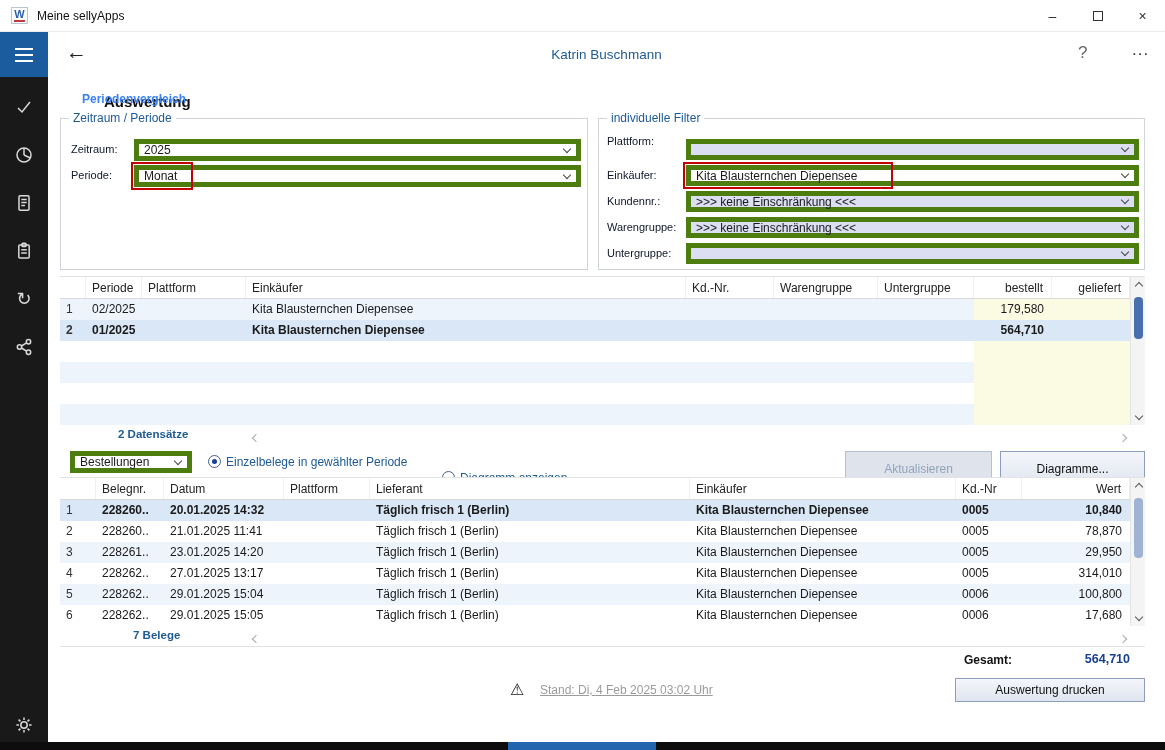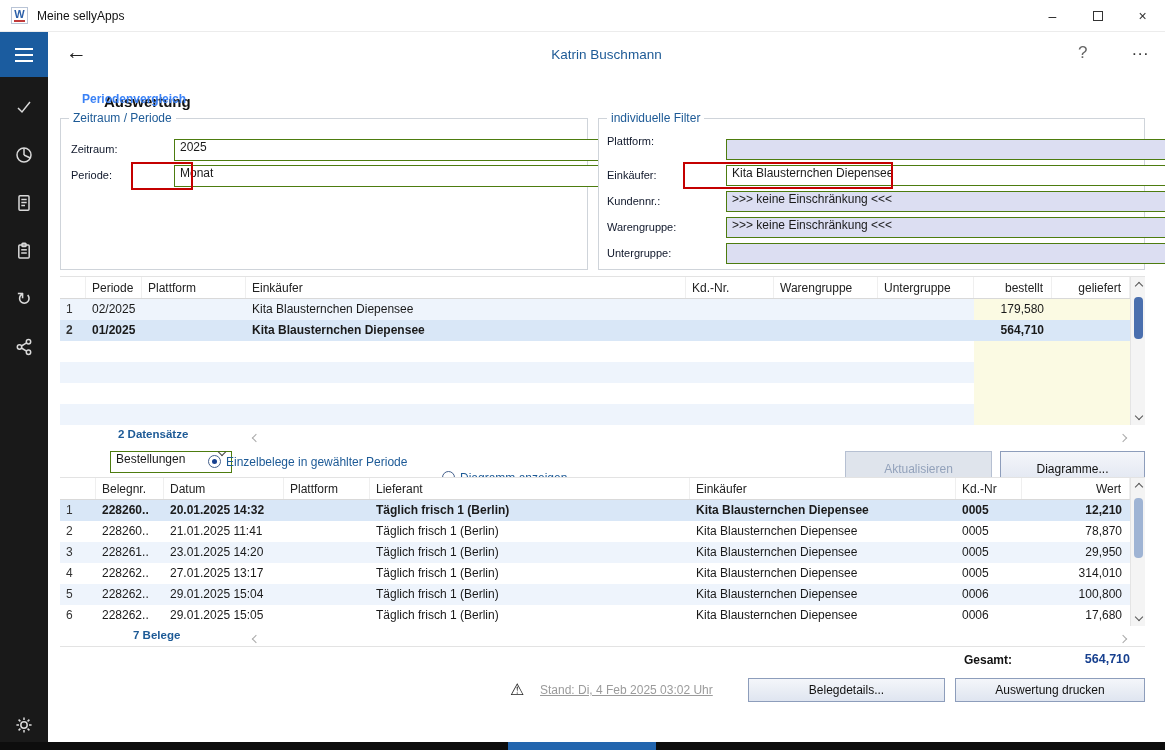--- a/index.html
+++ b/index.html
@@ -39,7 +39,7 @@
   .groupbox { position:absolute; border:1px solid #cfd4da; background:#fff; }
   .groupbox .gb-title { position:absolute; top:-8px; left:8px; background:#fff; padding:0 4px; color:#1d5a96; font-size:12px; }
   .fld-label { position:absolute; font-size:11px; color:#0f172a; }
-  .dd { position:absolute; height:22px; border:1px solid #4d7c0f; background:#fff; display:flex; align-items:flex-start;margin-left:40px; }
+  .dd { position:absolute; height:22px; border:5px solid #4d7c0f; background:#fff; display:flex; align-items:center; }
   .dd .dd-text { flex:1; padding-left:5px; font-size:12px; white-space:nowrap; overflow:hidden; }
   .dd .dd-arrow { width:18px; display:flex; align-items:center; justify-content:center; }
   .chev { width:6px; height:6px; border-right:1.5px solid #444; border-bottom:1.5px solid #444; transform:rotate(45deg); margin-top:-3px; }

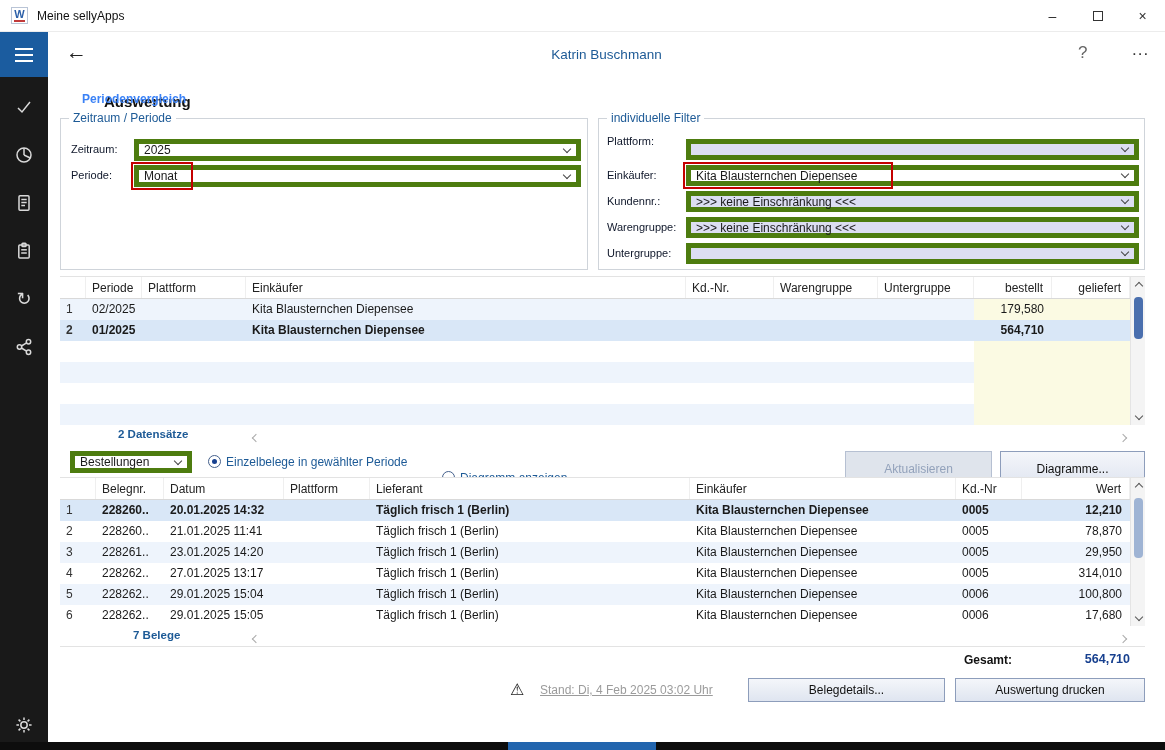--- a/index.html
+++ b/index.html
@@ -372,7 +372,7 @@
         <div>Täglich frisch 1 (Berlin)</div>
         <div>Kita Blausternchen Diepensee</div>
         <div>0005</div>
-        <div class="cr">12,210</div>
+        <div class="cr">10,840</div>
       </div>
       <div class="t-row cols-d row-b">
         <div class="num-cell">2</div>

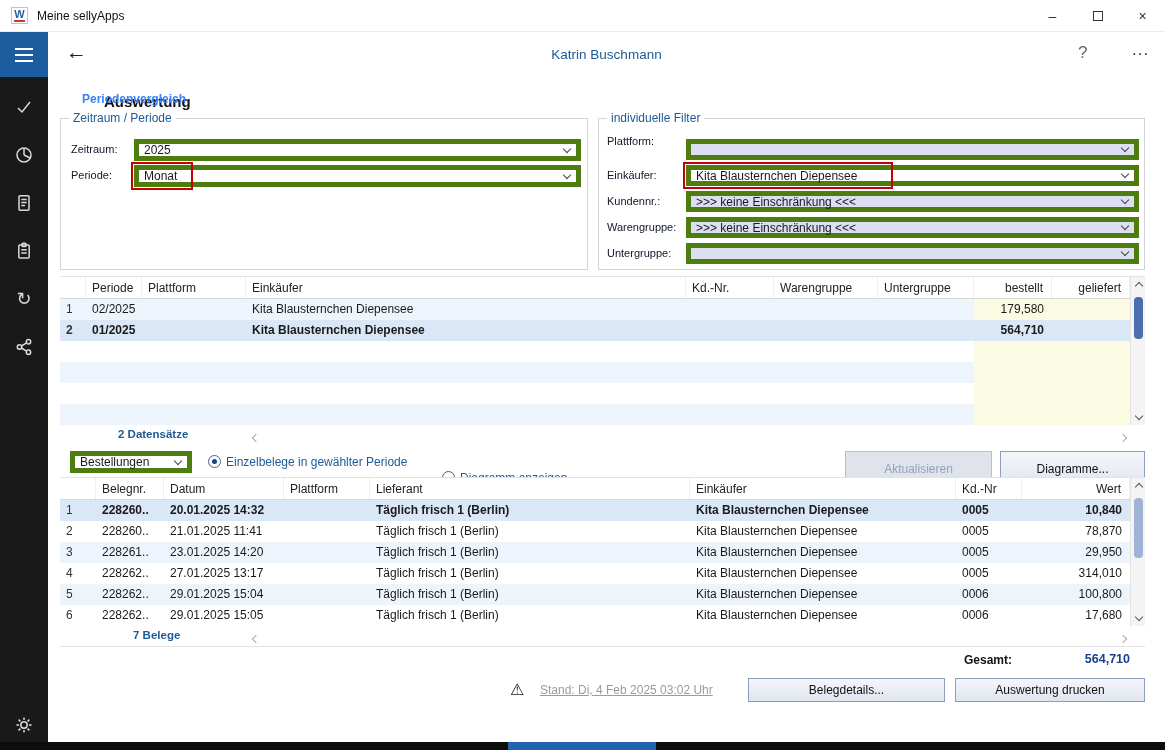--- a/index.html
+++ b/index.html
@@ -446,7 +446,6 @@
 
     <div class="abs warn-icon" style="left:462px; top:648px;">⚠</div>
     <div class="abs status-text" style="left:492px; top:651px;">Stand: Di, 4 Feb 2025 03:02 Uhr</div>
-    <div class="btn btn-big" style="left:700px; top:646px; width:197px;">Belegdetails...</div>
     <div class="btn btn-big" style="left:907px; top:646px; width:190px;">Auswertung drucken</div>
 
   </div>

